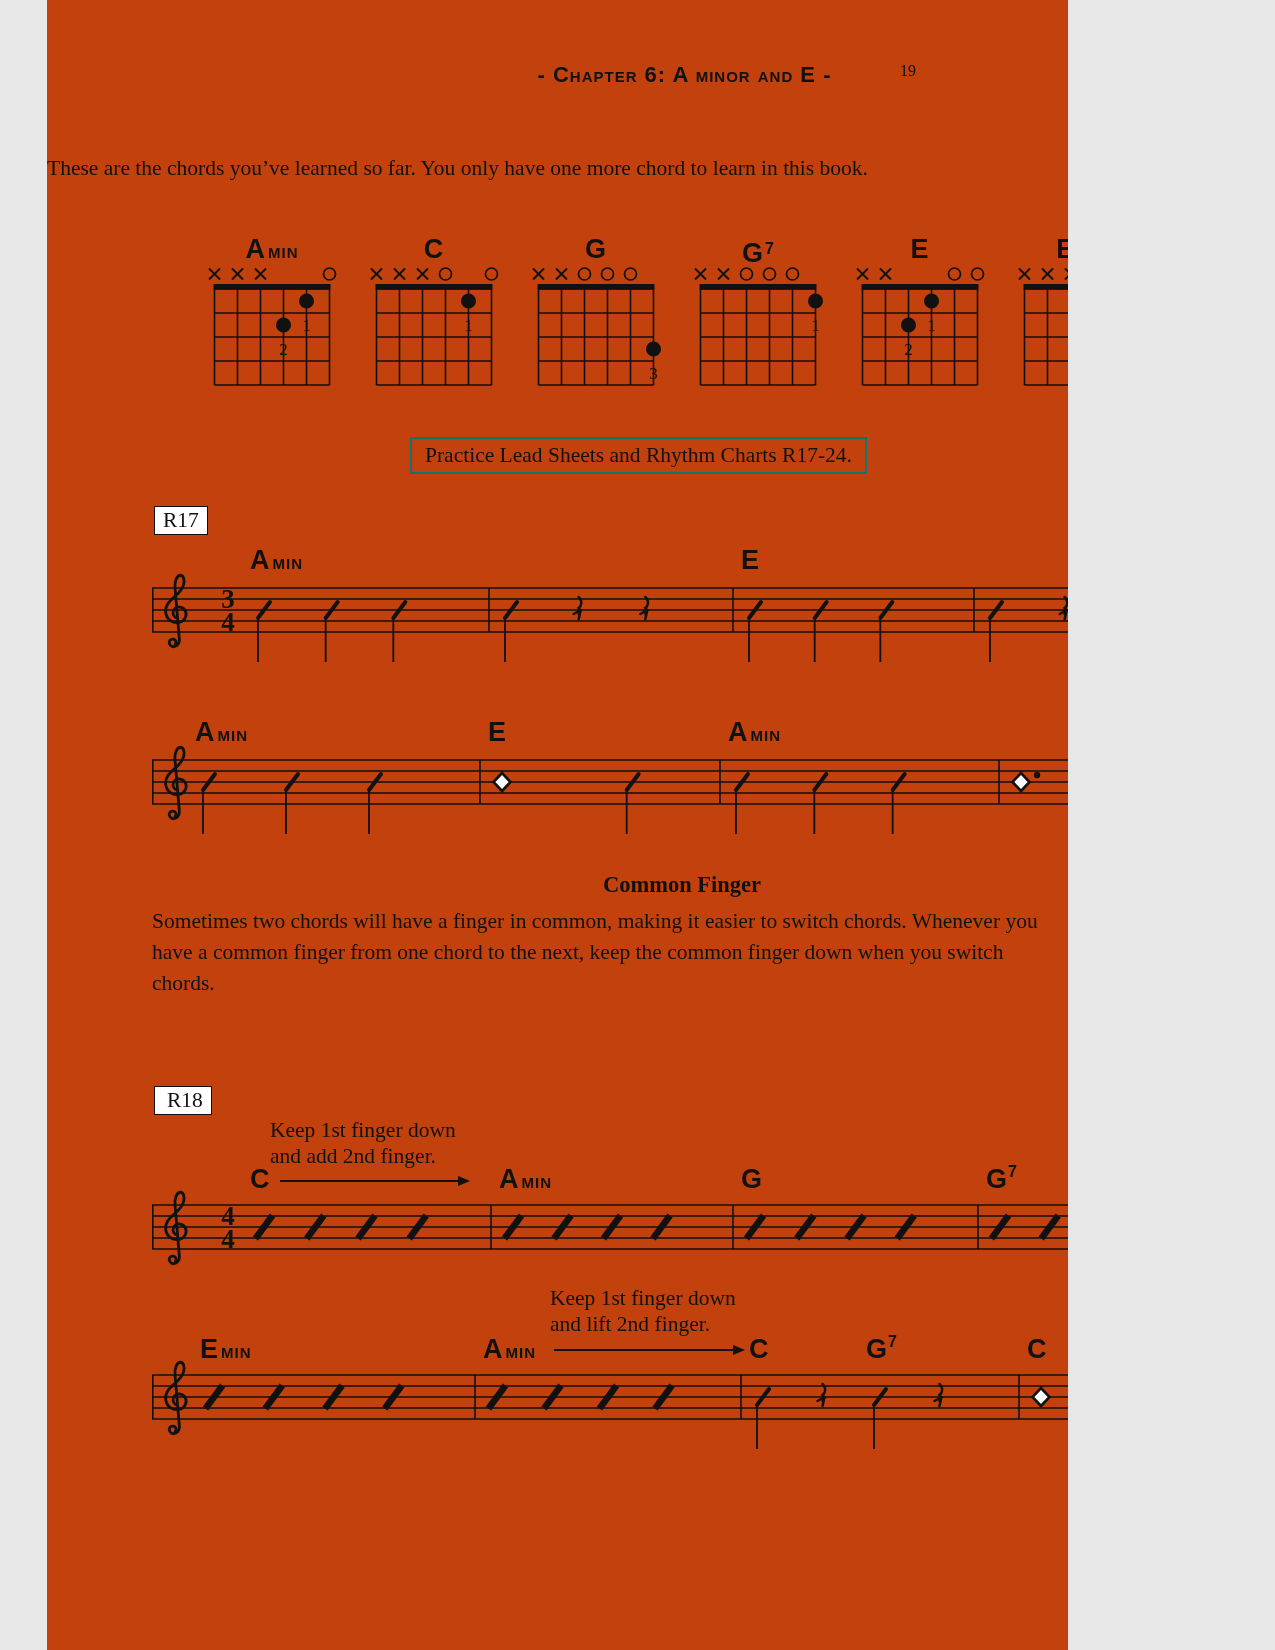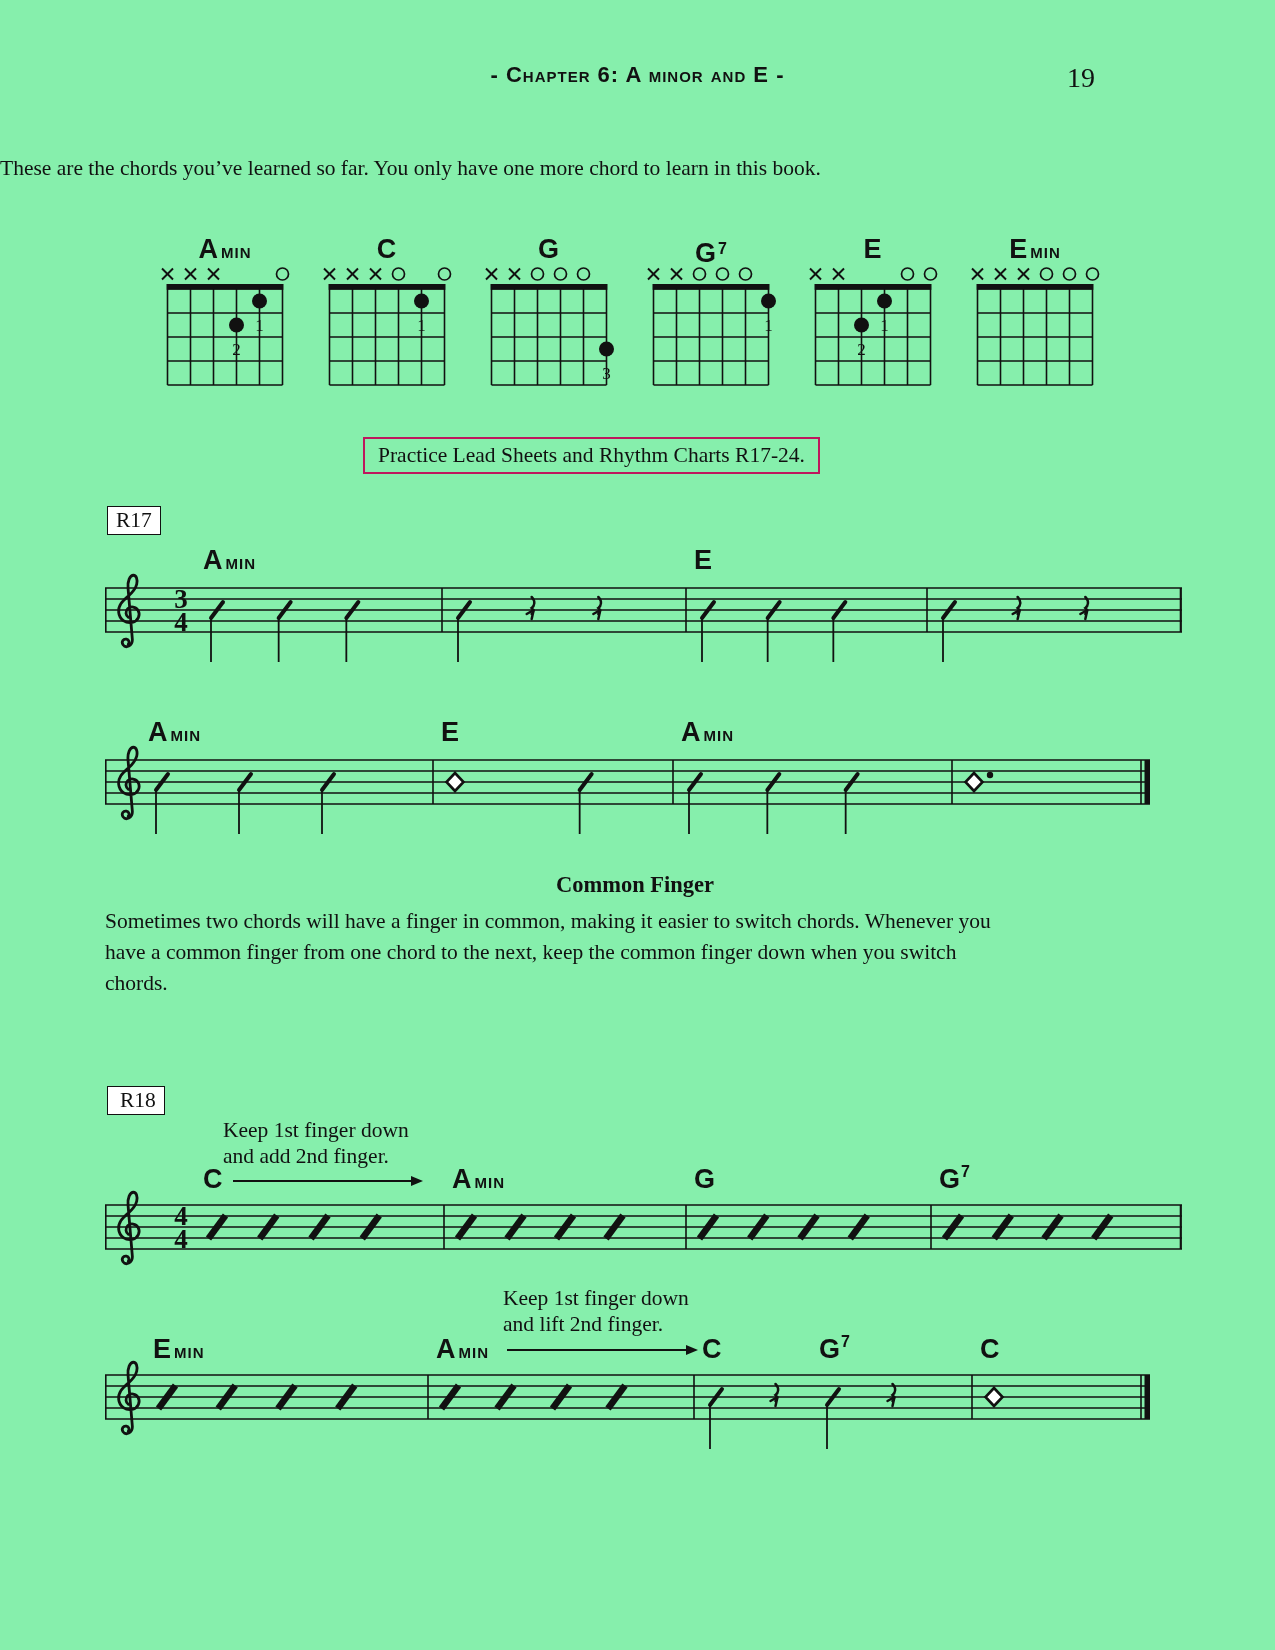--- a/index.html
+++ b/index.html
@@ -3,8 +3,8 @@
 <meta charset="utf-8">
 <style>
   html,body{margin:0;padding:0;background:#e8e8e8;}
-  #page{position:relative;width:1275px;height:1650px;background:#86efac;color:#111;
-        font-family:"Liberation Serif",serif;overflow:hidden;}
+  #page{position:relative;width:1021px;height:1650px;background:#c2410c;color:#111;
+        font-family:"Liberation Serif",serif;overflow:hidden;margin-left:47px;}
   .abs{position:absolute;}
   #header-title{left:0;top:62px;width:1275px;text-align:center;
     font-family:"Liberation Sans",sans-serif;font-weight:bold;font-variant:small-caps;

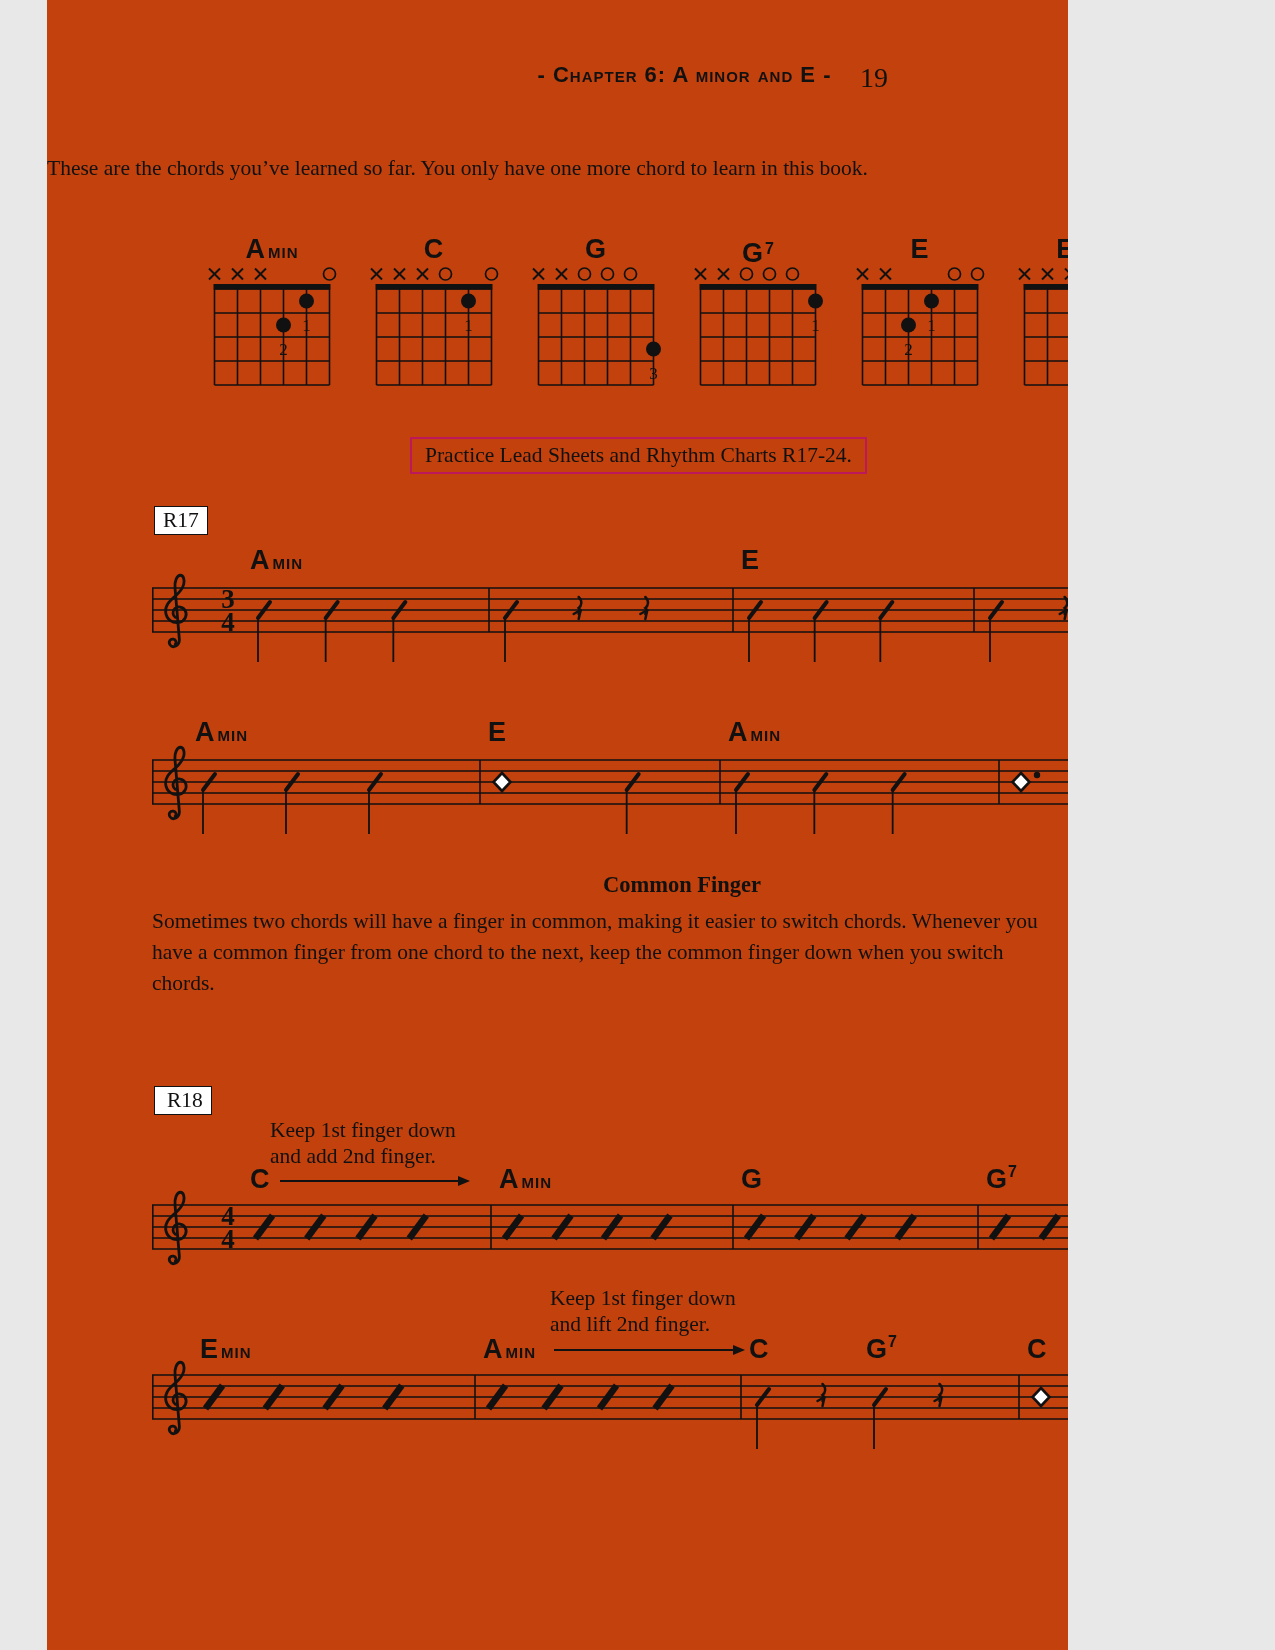--- a/index.html
+++ b/index.html
@@ -9,7 +9,7 @@
   #header-title{left:0;top:62px;width:1275px;text-align:center;
     font-family:"Liberation Sans",sans-serif;font-weight:bold;font-variant:small-caps;
     font-size:22px;letter-spacing:1px;}
-  #page-number{top:62px;right:180px;font-size:28px;}
+  #page-number{top:62px;right:152px;font-size:16px;}
   #intro-text{left:0;top:156px;width:1275px;text-align:left;font-size:21.5px;}
   #chord-row{left:150px;top:234px;width:960px;display:flex;justify-content:space-between;}
   .chord-col{width:150px;text-align:center;}

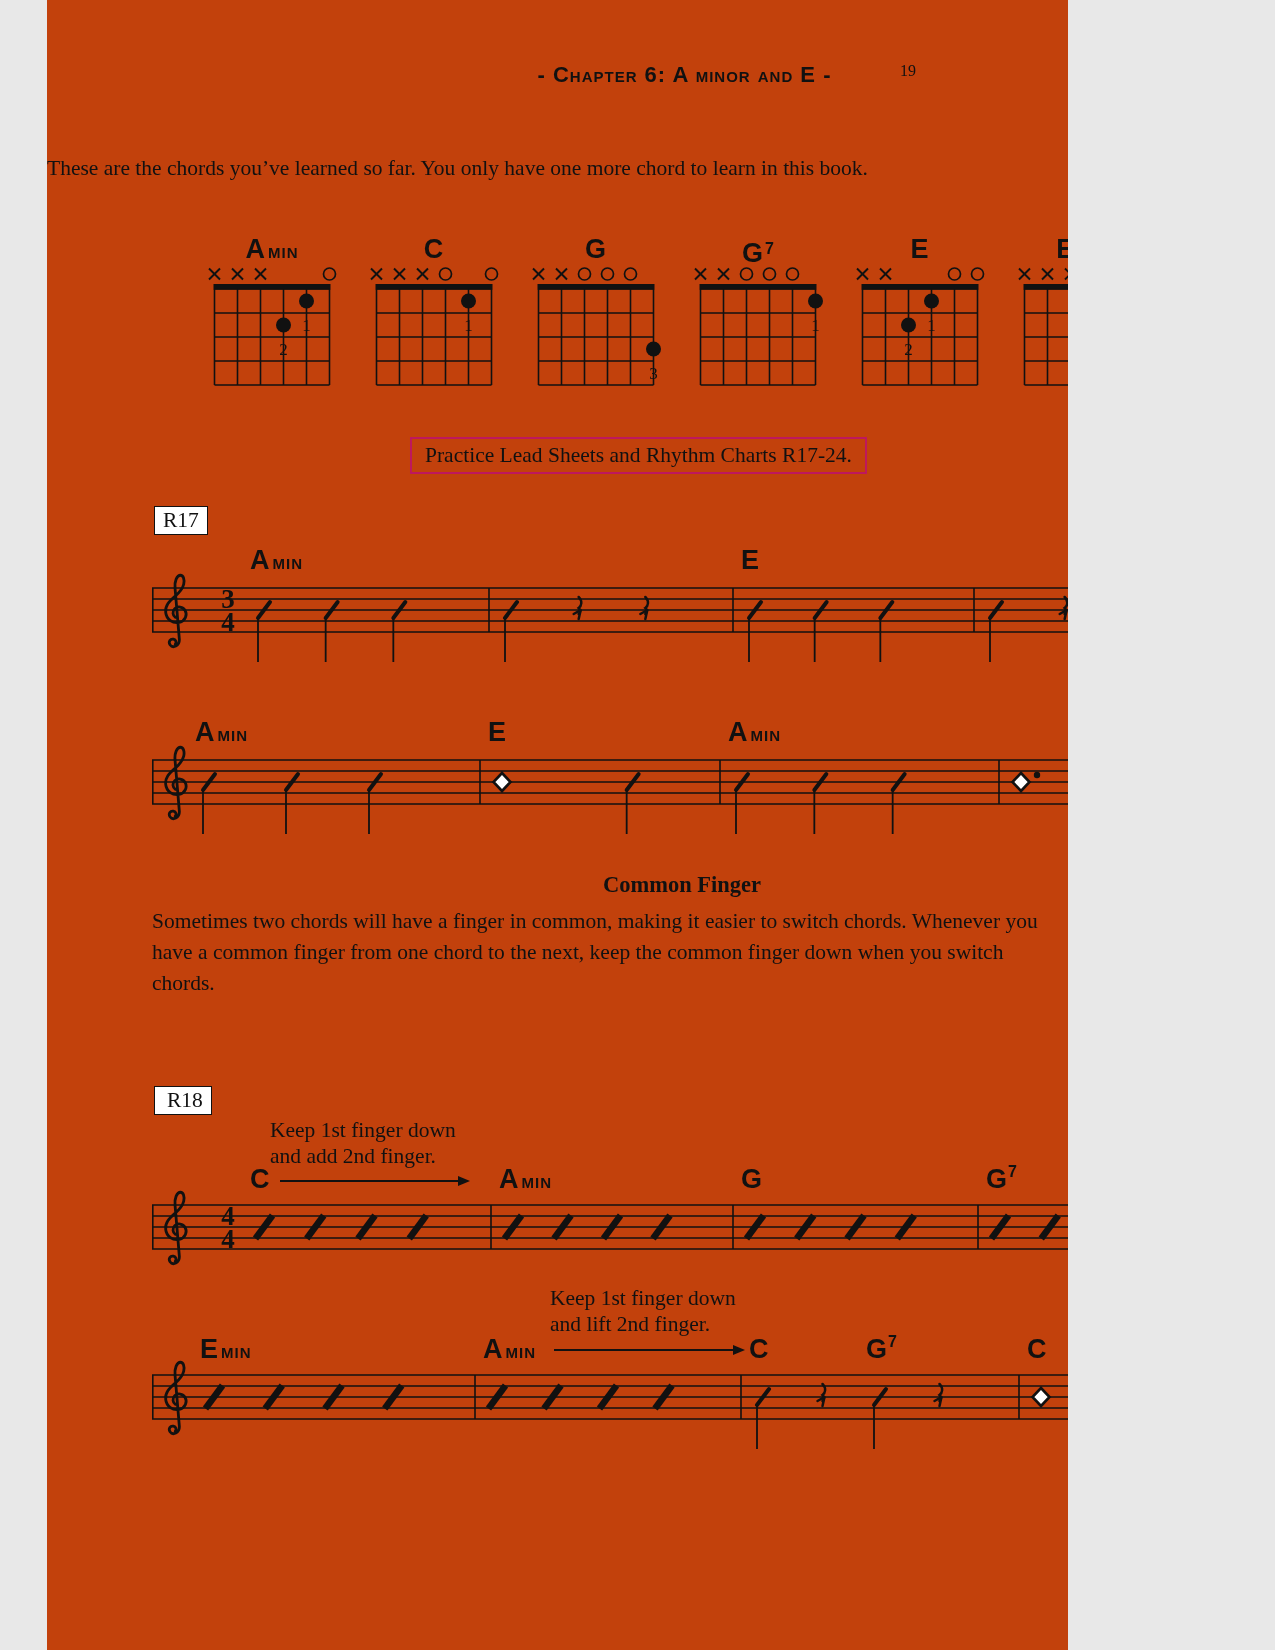--- a/index.html
+++ b/index.html
@@ -17,7 +17,7 @@
   .chord-name .main{font-size:27px;letter-spacing:1px;}
   .chord-name .suffix{font-size:15px;letter-spacing:1px;margin-left:2px;}
   .chord-name .sup{font-size:16px;vertical-align:8px;margin-left:1px;}
-  #practice-box{left:363px;top:437px;border:2px solid #be185d;padding:4px 13px;font-size:21.5px;}
+  #practice-box{left:363px;top:437px;border:2px solid #0f766e;padding:4px 13px;font-size:21.5px;}
   .mark-box{border:1.6px solid #111;padding:1px 8px;font-size:21.5px;background:#fff;}
   #mark-r17{left:107px;top:506px;}
   #mark-r18{left:107px;top:1086px;padding-left:12px;}

